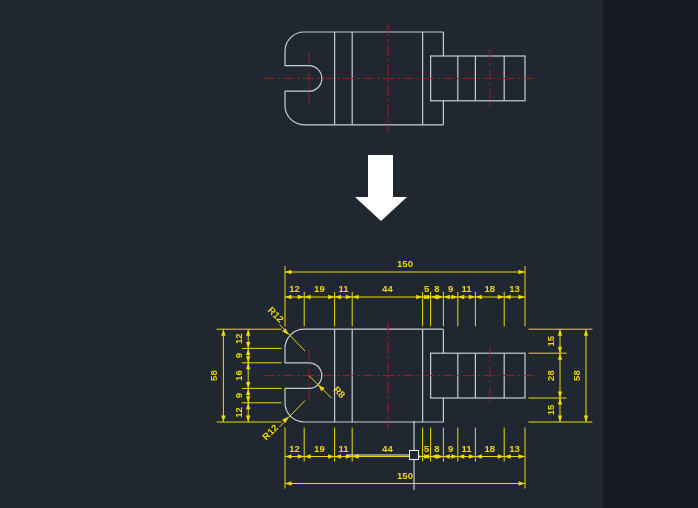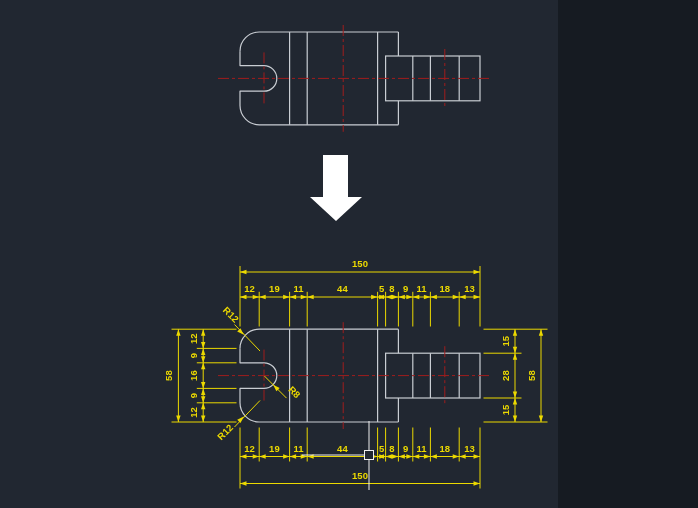--- a/index.html
+++ b/index.html
@@ -8,6 +8,7 @@
     width:558px;height:508px;
     overflow:hidden;
     font-family:"Liberation Sans", sans-serif;
+    padding-left:45px;
   }
   svg text{
     font-family:"Liberation Sans", sans-serif;

